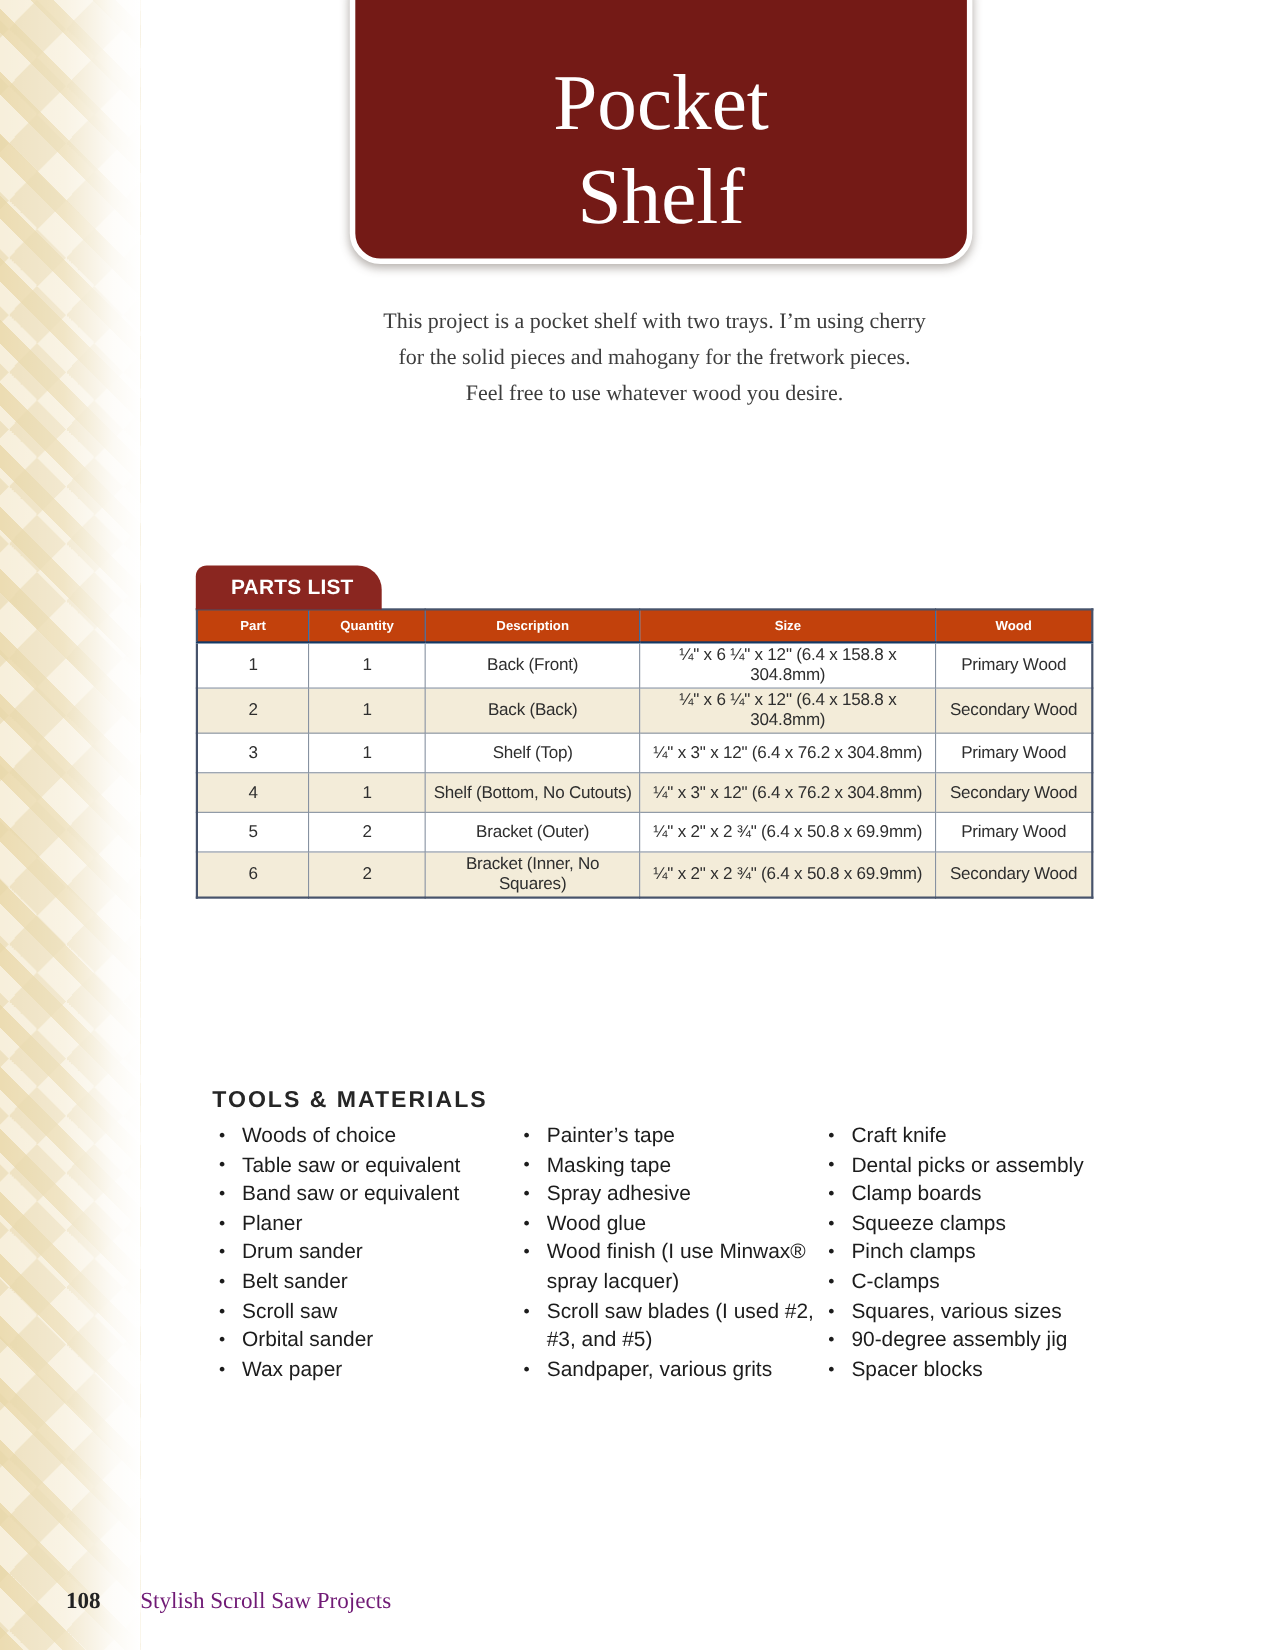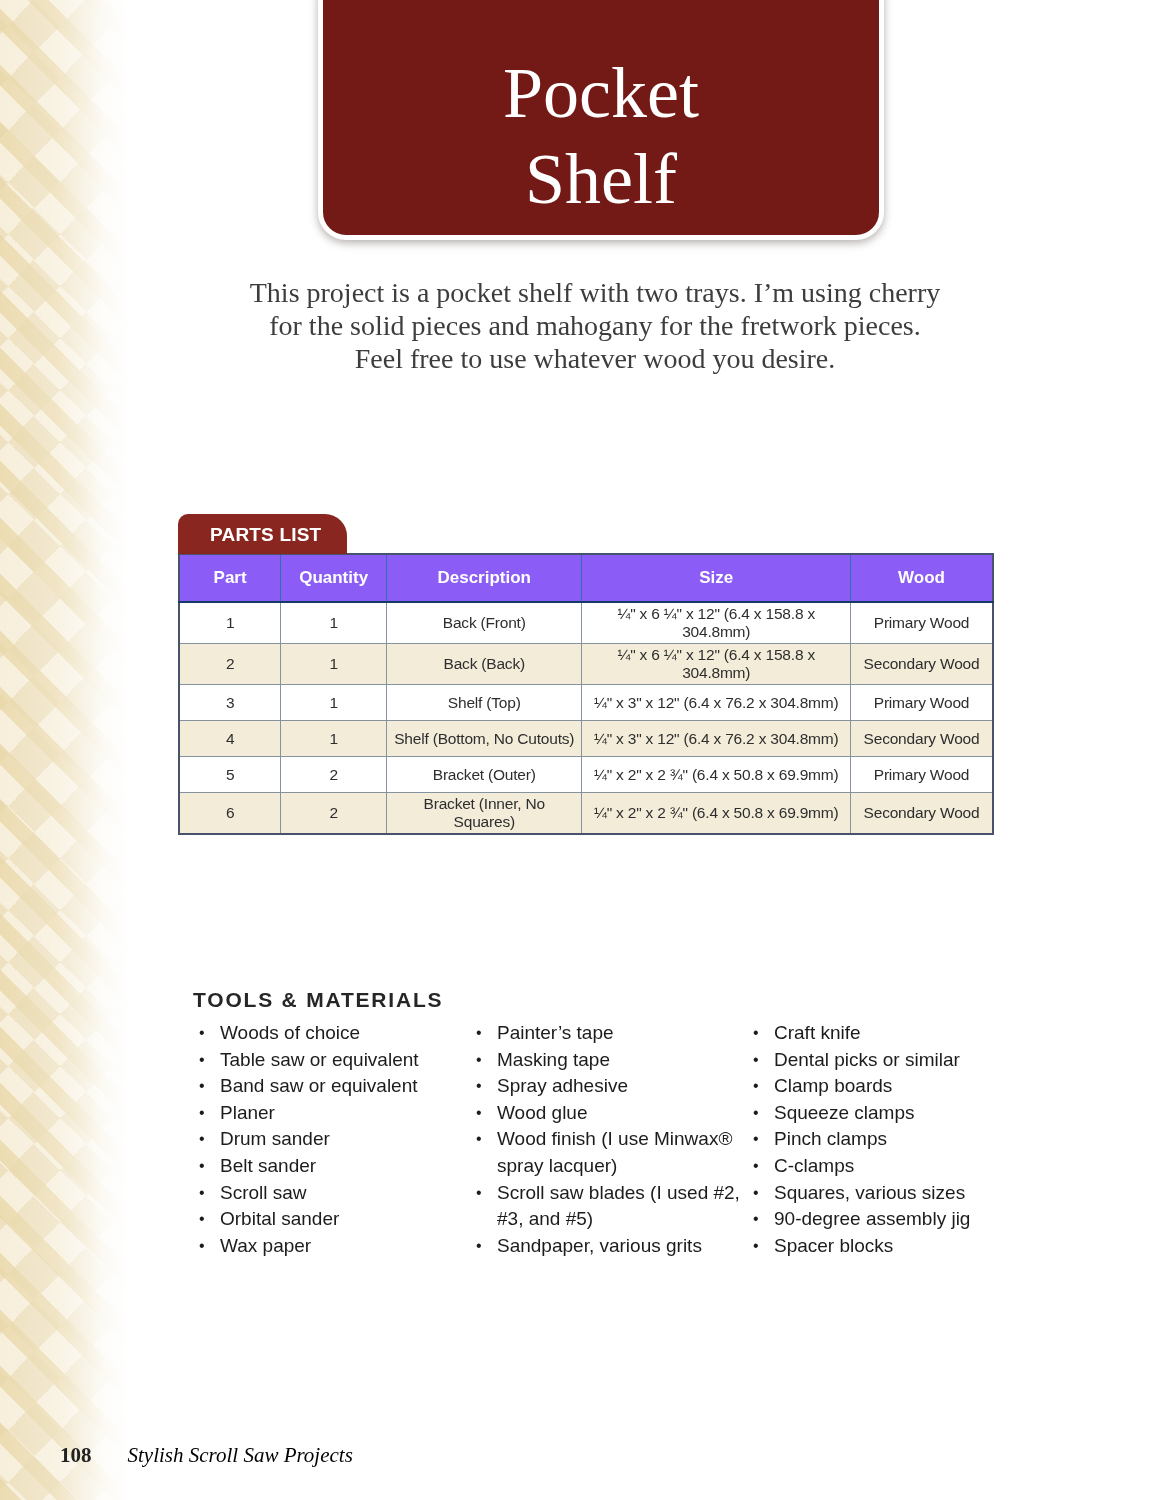--- a/index.html
+++ b/index.html
@@ -65,7 +65,7 @@
     left:240px; top:276px; width:710px;
     text-align:center;
     font-family:"Liberation Serif", serif;
-    font-size:28px;
+    font-size:20px;
     line-height:33px;
     color:#3d3d3d;
   }

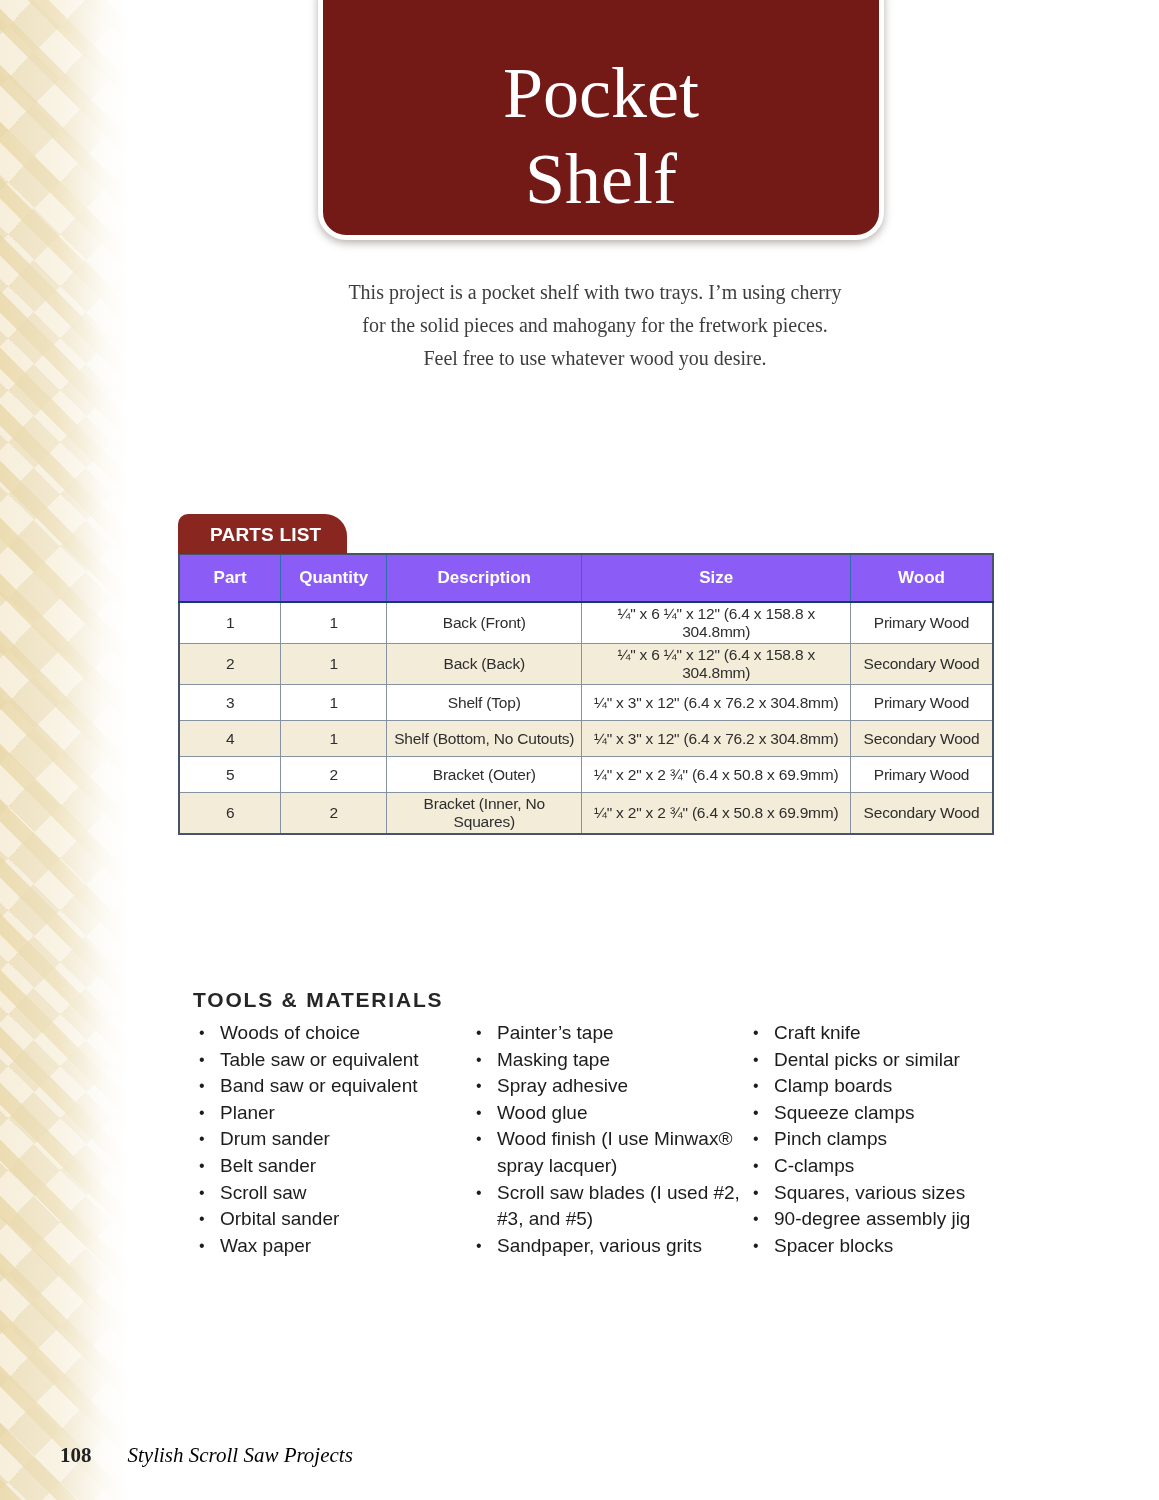--- a/index.html
+++ b/index.html
@@ -90,11 +90,11 @@
     border:2px solid #47536b;
   }
   table.parts-table th {
-    background:#8b5cf6;
+    background:#c2410c;
     color:#ffffff;
     font-weight:700;
-    font-size:17px;
-    height:48px;
+    font-size:12px;
+    height:30px;
     border-bottom:2px solid #143a66;
     border-left:1px solid #2f6fae;
     text-align:center;

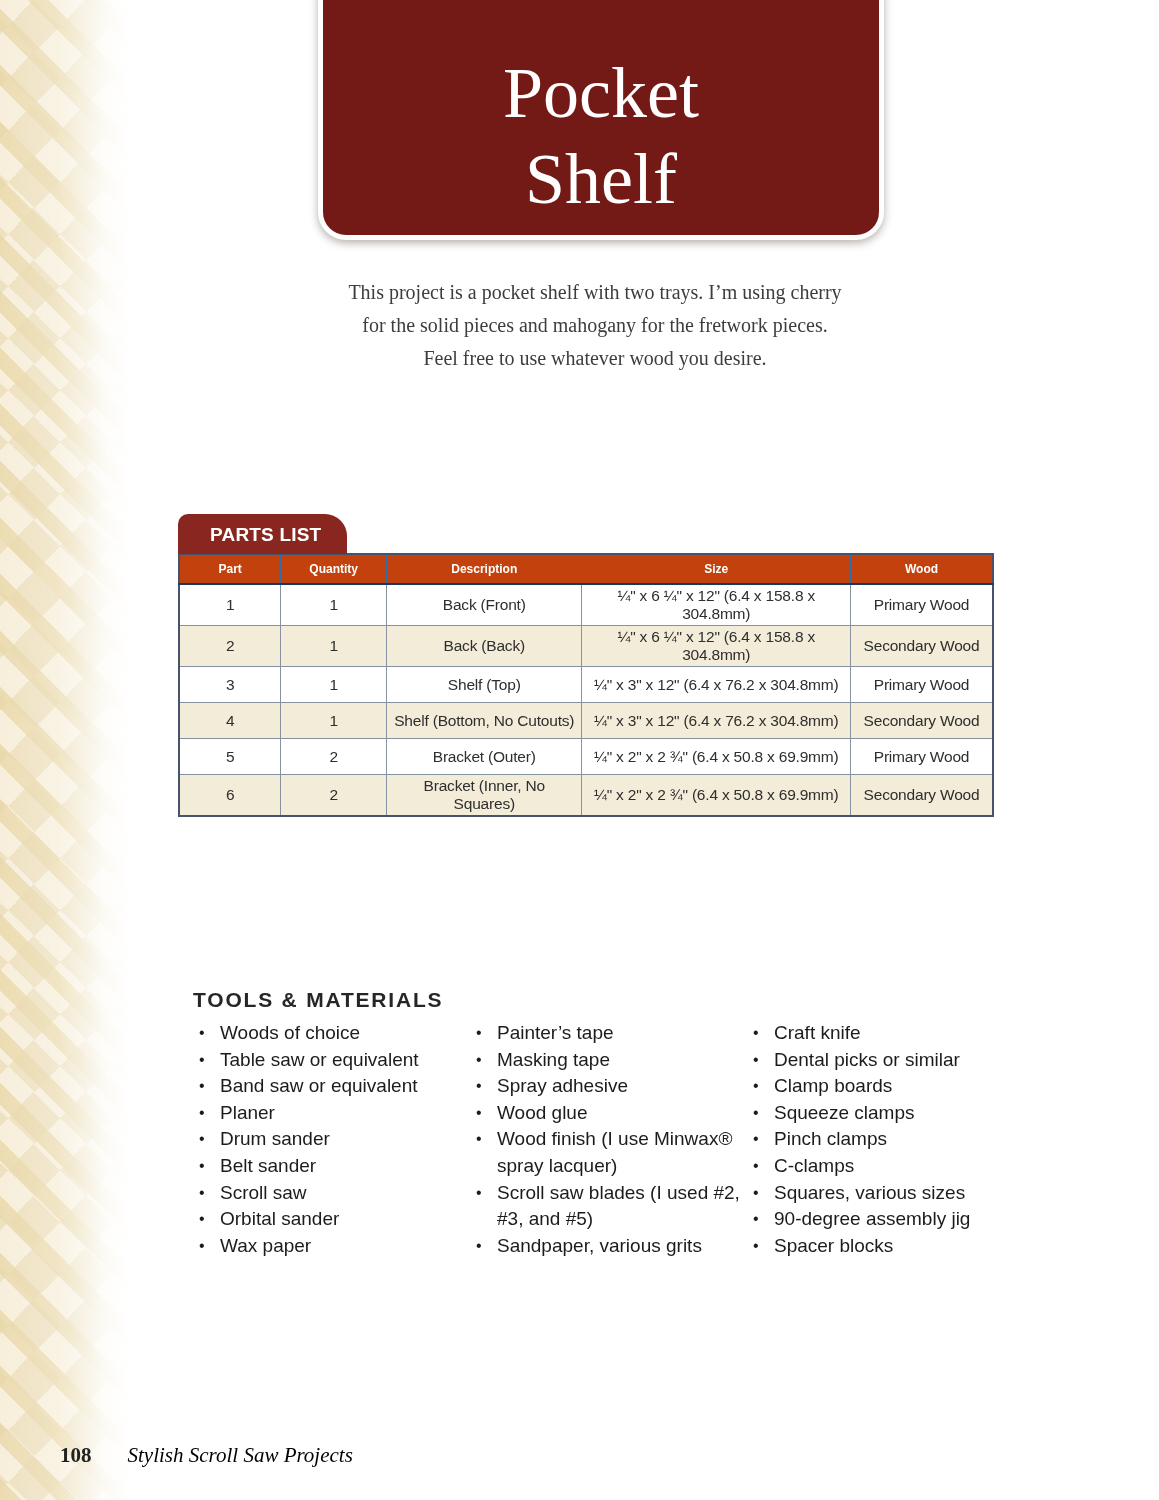--- a/index.html
+++ b/index.html
@@ -256,7 +256,7 @@
     </ul>
     <ul>
       <li>Craft knife</li>
-      <li>Dental picks or similar</li>
+      <li>Dental picks or assembly</li>
       <li>Clamp boards</li>
       <li>Squeeze clamps</li>
       <li>Pinch clamps</li>

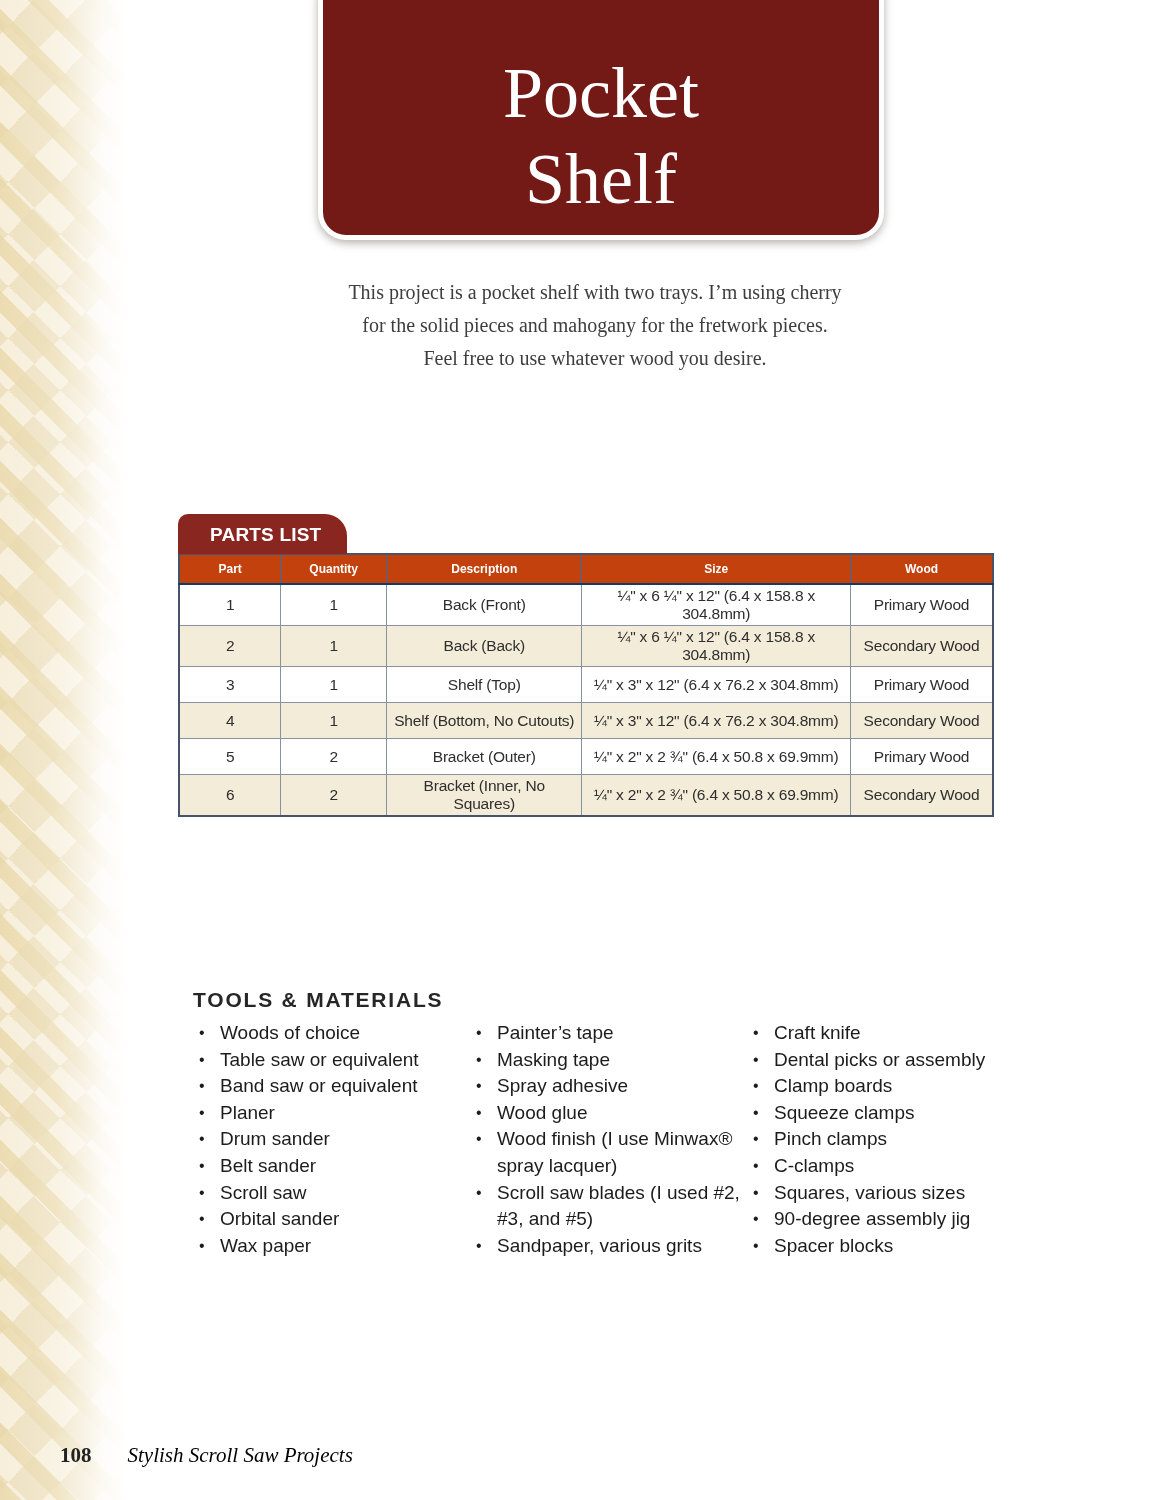--- a/index.html
+++ b/index.html
@@ -144,7 +144,7 @@
     font-family:"Liberation Serif", serif;
   }
   .footer .pagenum { font-weight:700; font-size:21px; color:#222; }
-  .footer .booktitle { font-style:italic; font-size:21px; color:#000000; margin-left:36px; }
+  .footer .booktitle { font-size:21px; color:#701a75; margin-left:36px; }
 </style>
 </head>
 <body>

